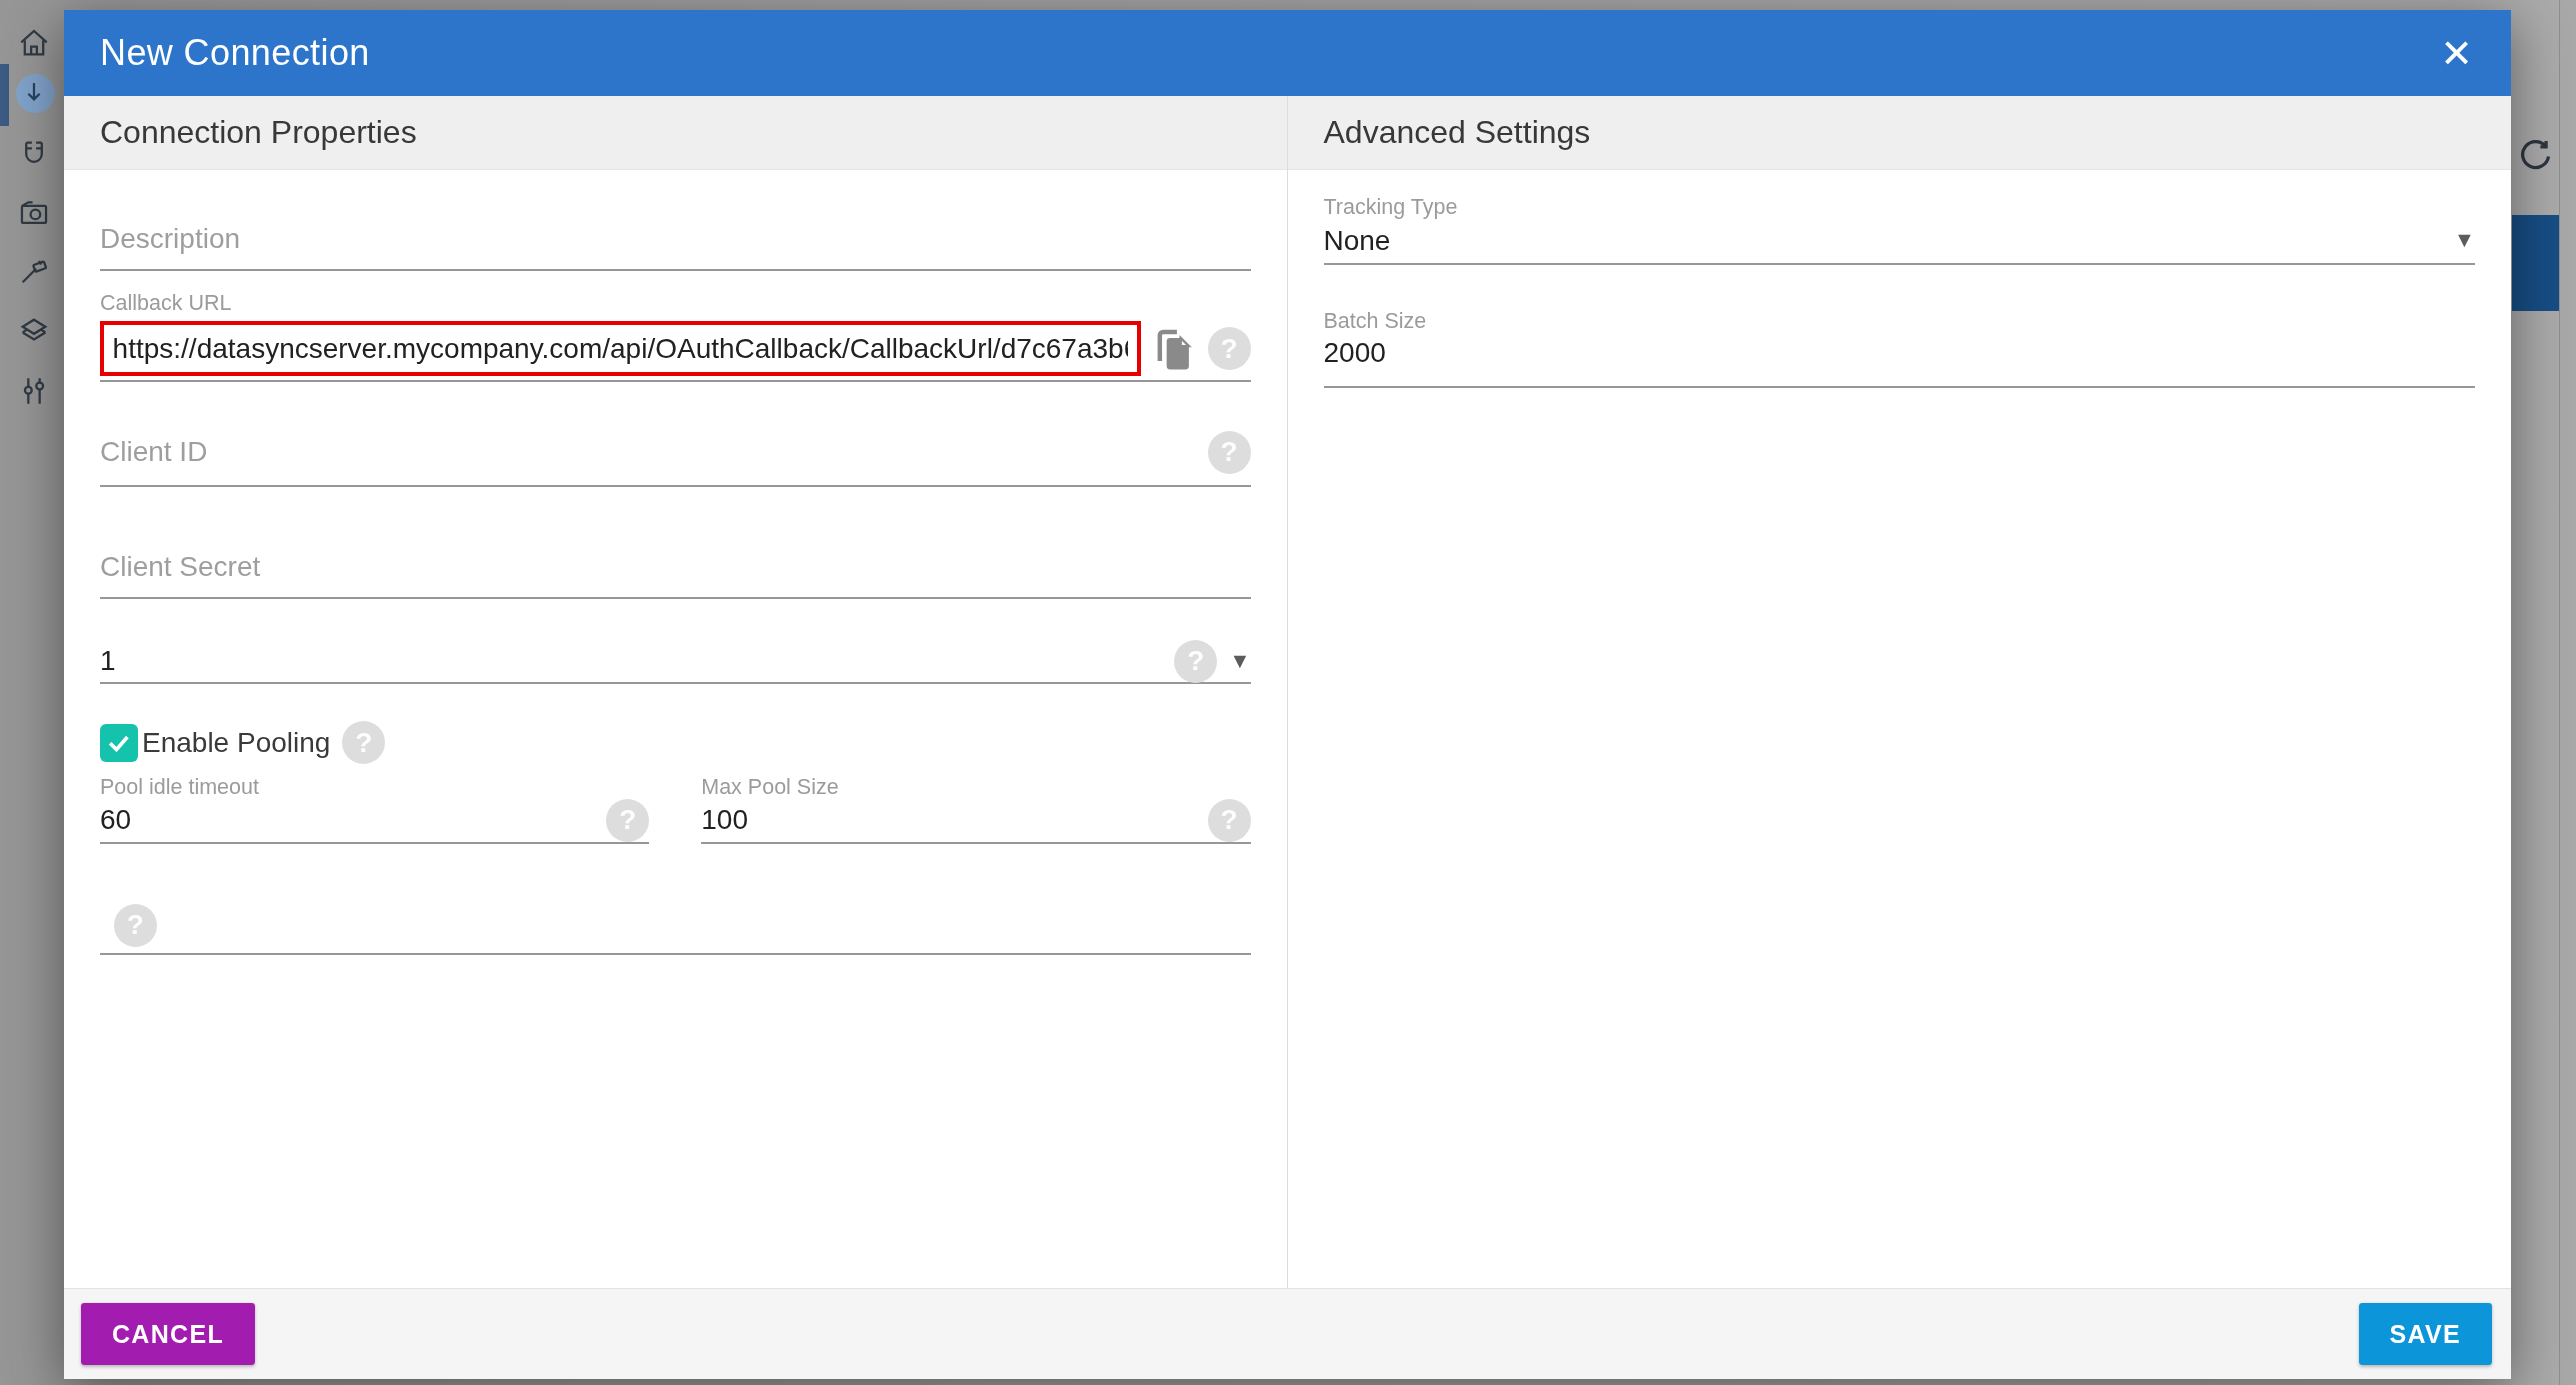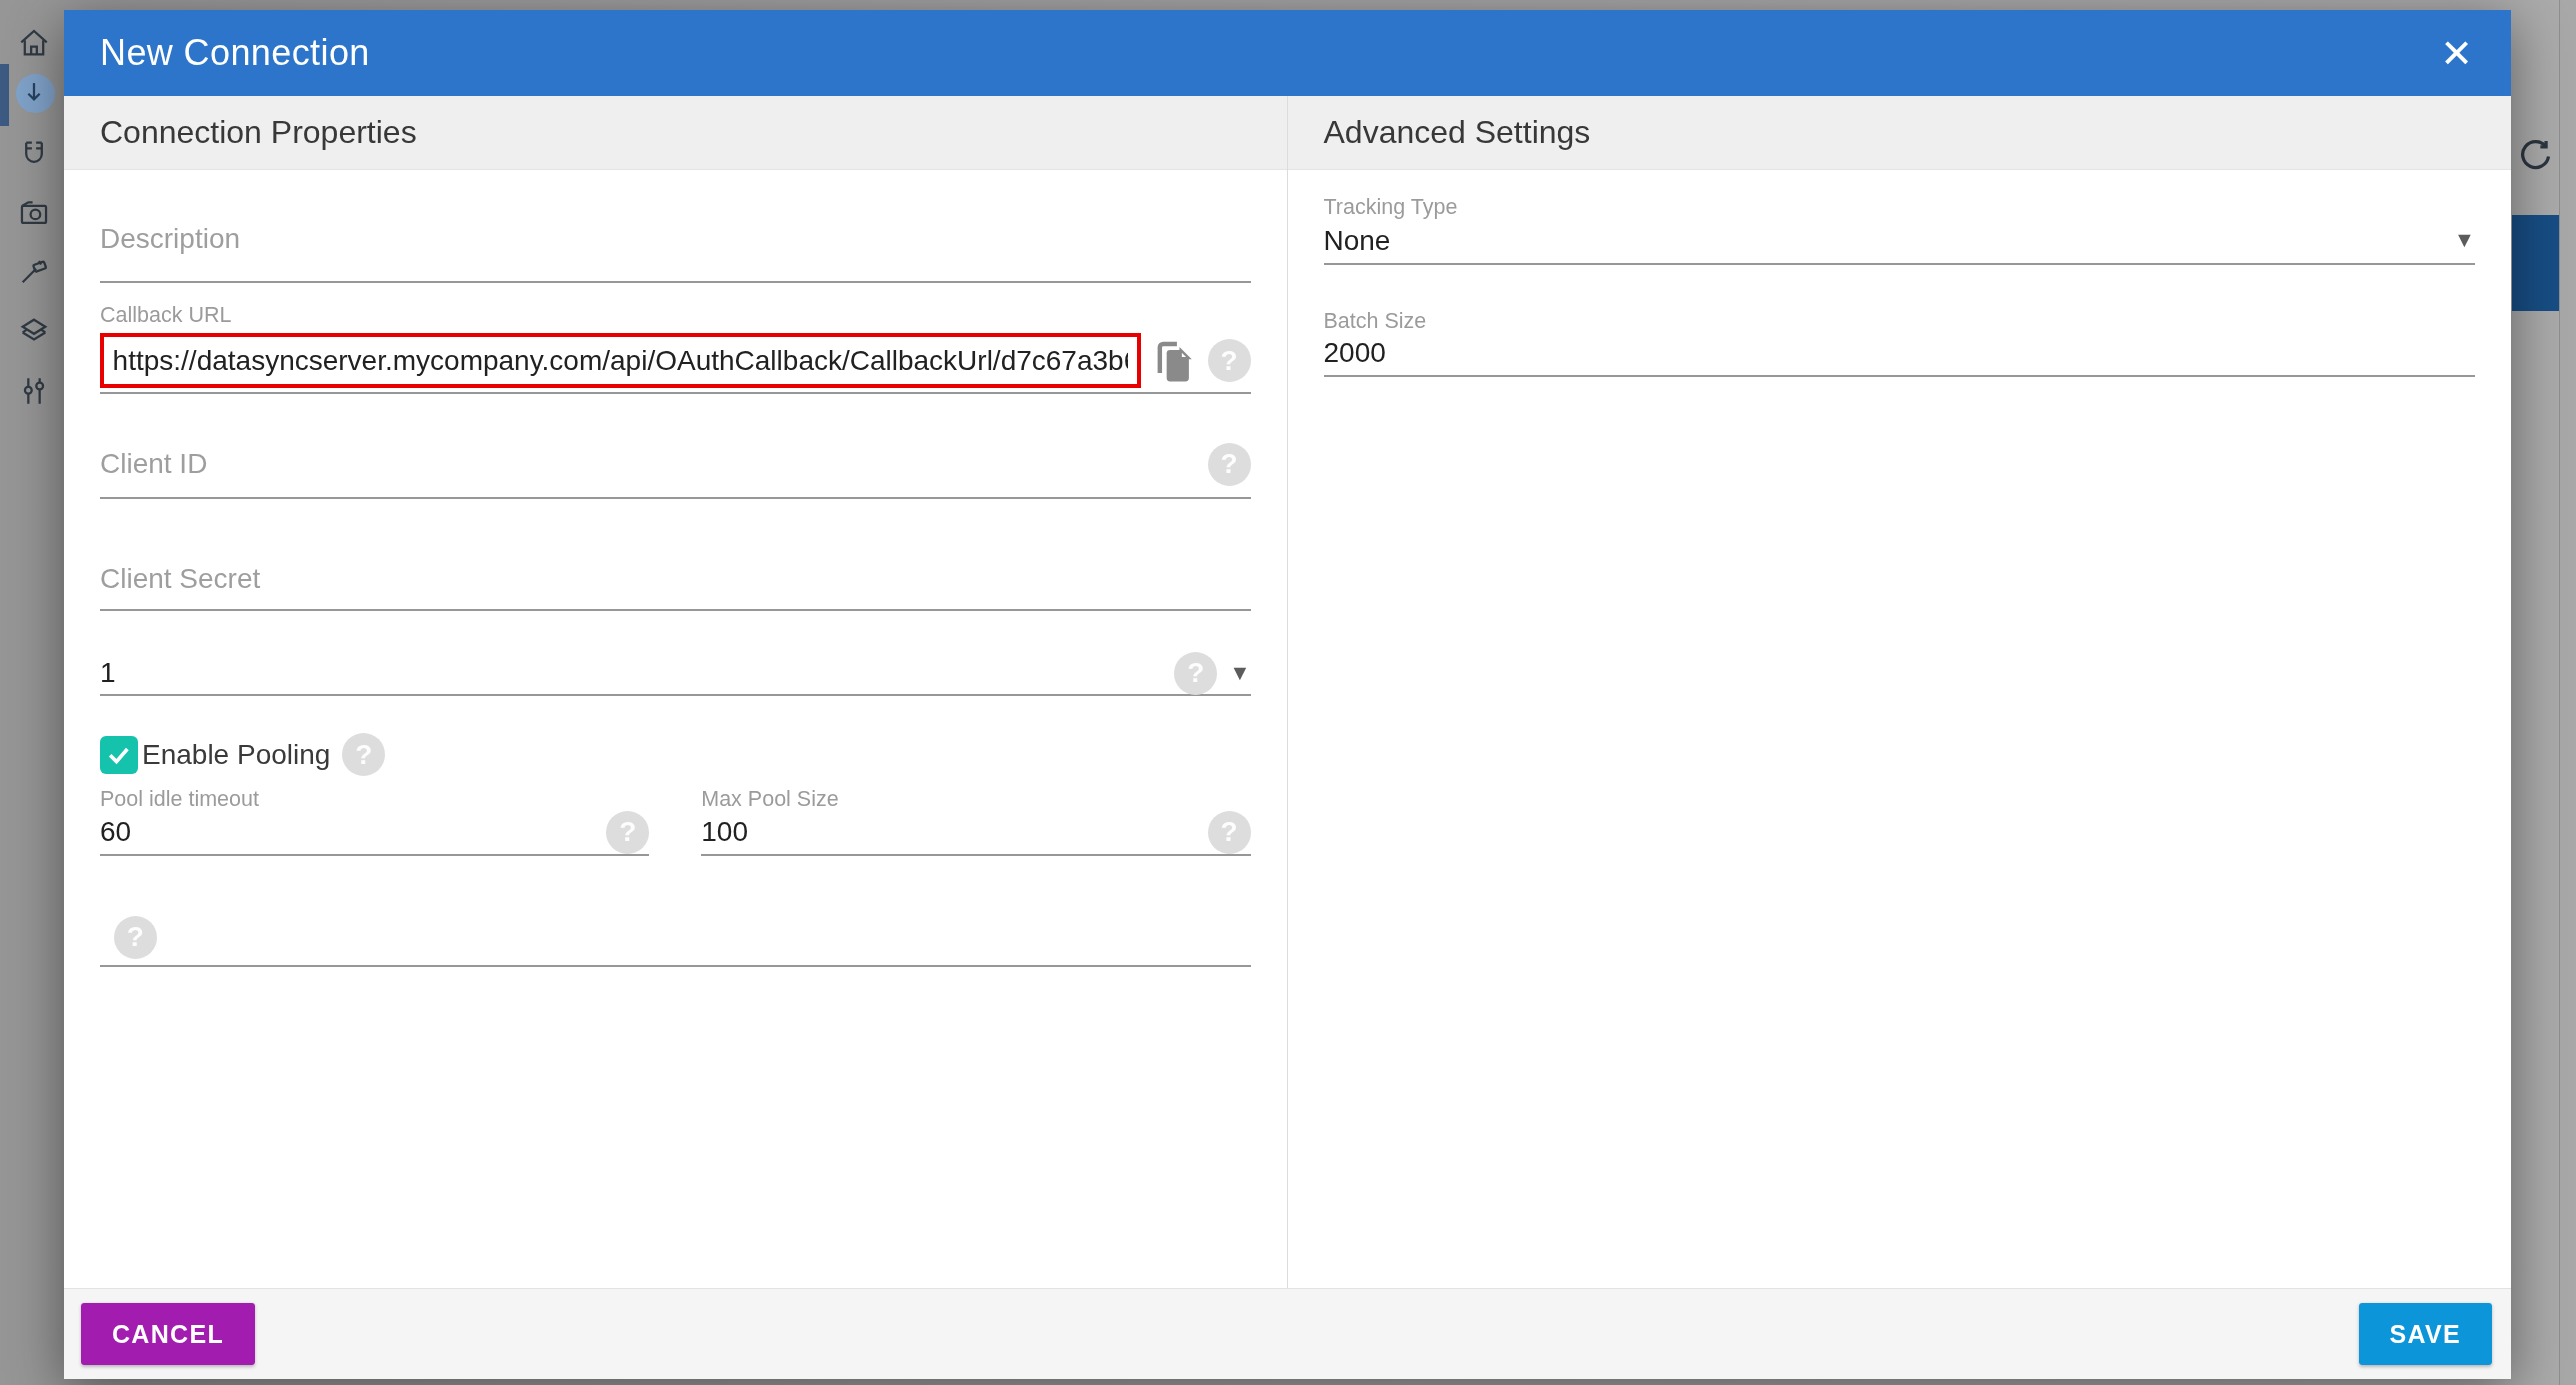--- a/index.html
+++ b/index.html
@@ -61,7 +61,7 @@
   }
   .caret { flex:0 0 auto; color:#5c5c5c; font-size:21.5px; margin-left:12px; }
 
-  .f-desc { margin-top:39px; padding-bottom:12px; }
+  .f-desc { margin-top:39px; padding-bottom:0; }
   .f-desc .frow { height:60px; }
 
   .f-callback { margin-top:19px; padding-bottom:3.4px; }

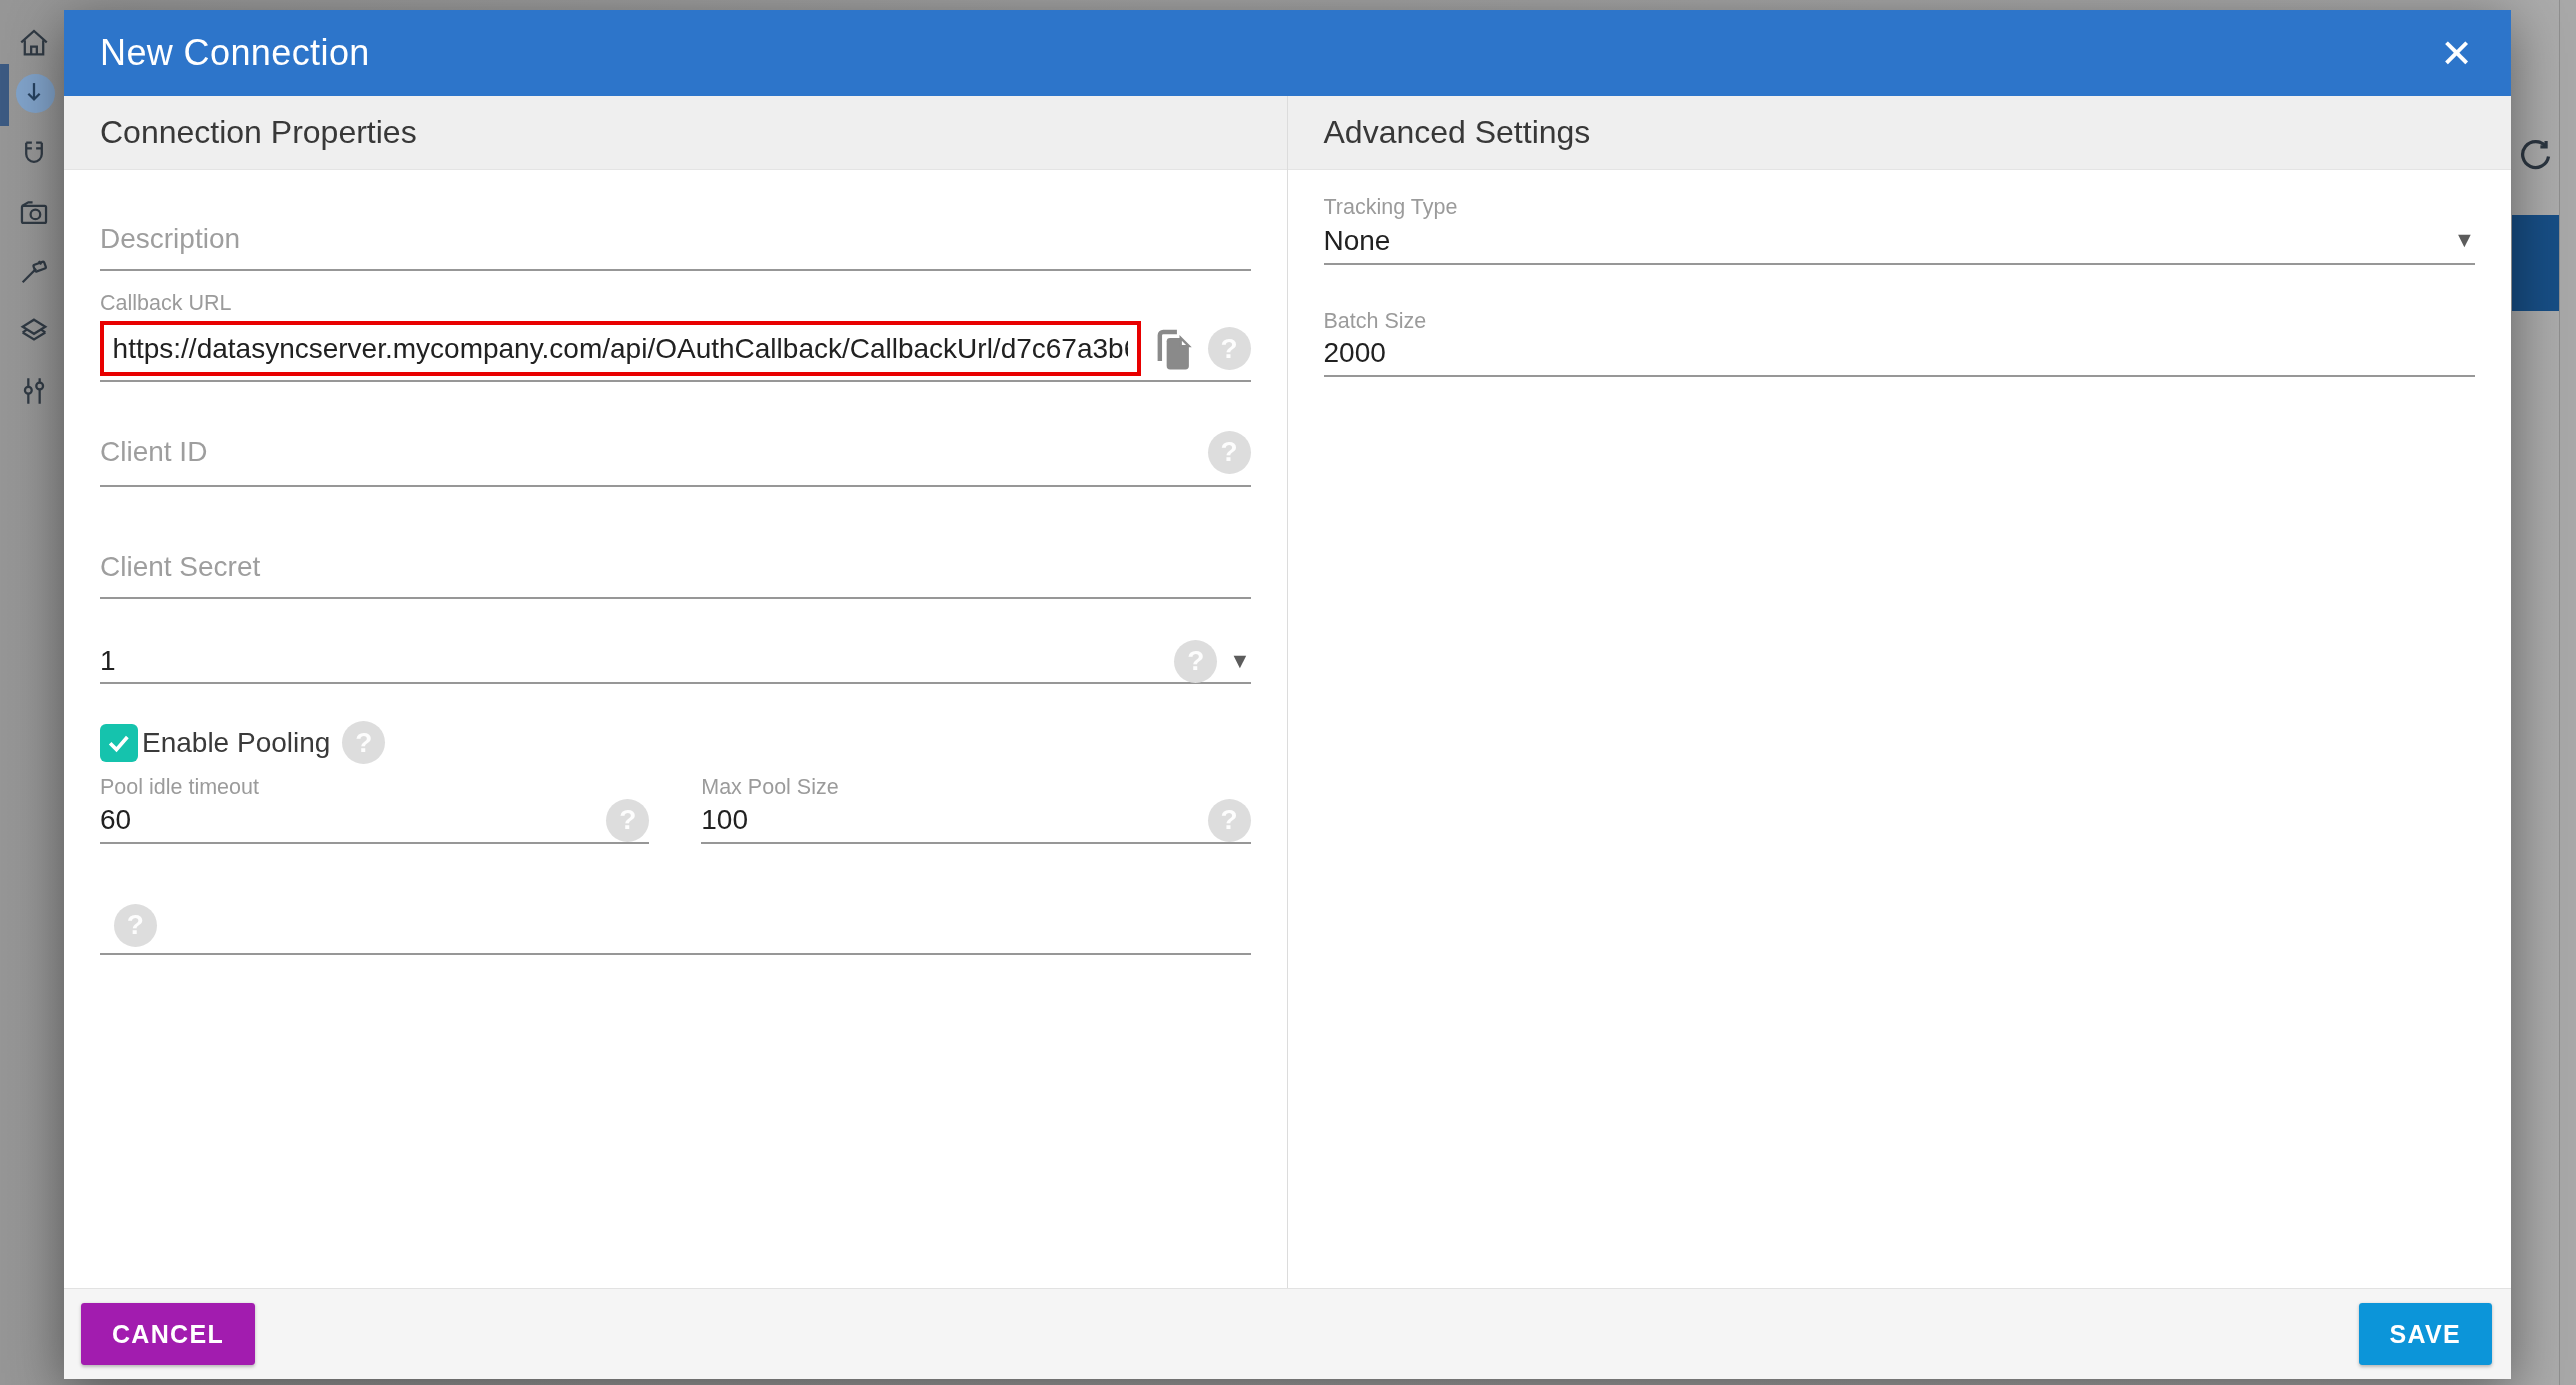--- a/index.html
+++ b/index.html
@@ -101,7 +101,7 @@
 
   .f-tracking { margin-top:24px; padding-bottom:1.7px; }
   .f-tracking .frow { height:41px; }
-  .f-batch { margin-top:43px; padding-bottom:2px; }
+  .f-batch { margin-top:43px; padding-bottom:13px; }
   .f-batch .frow { height:39px; }
 
   

